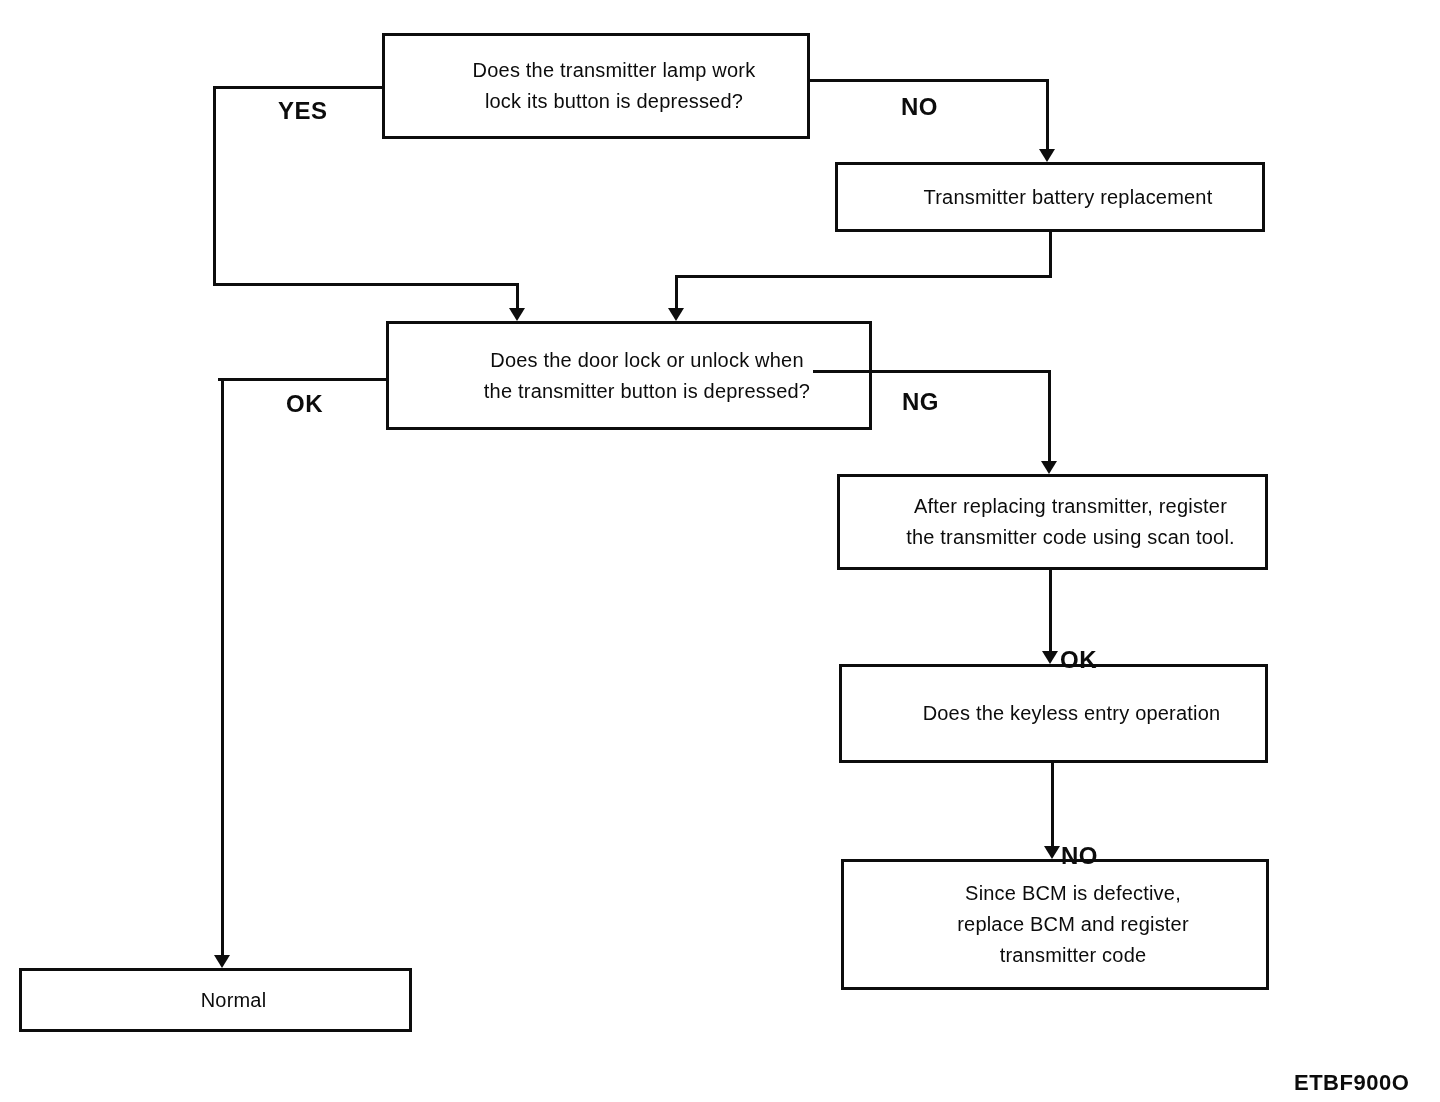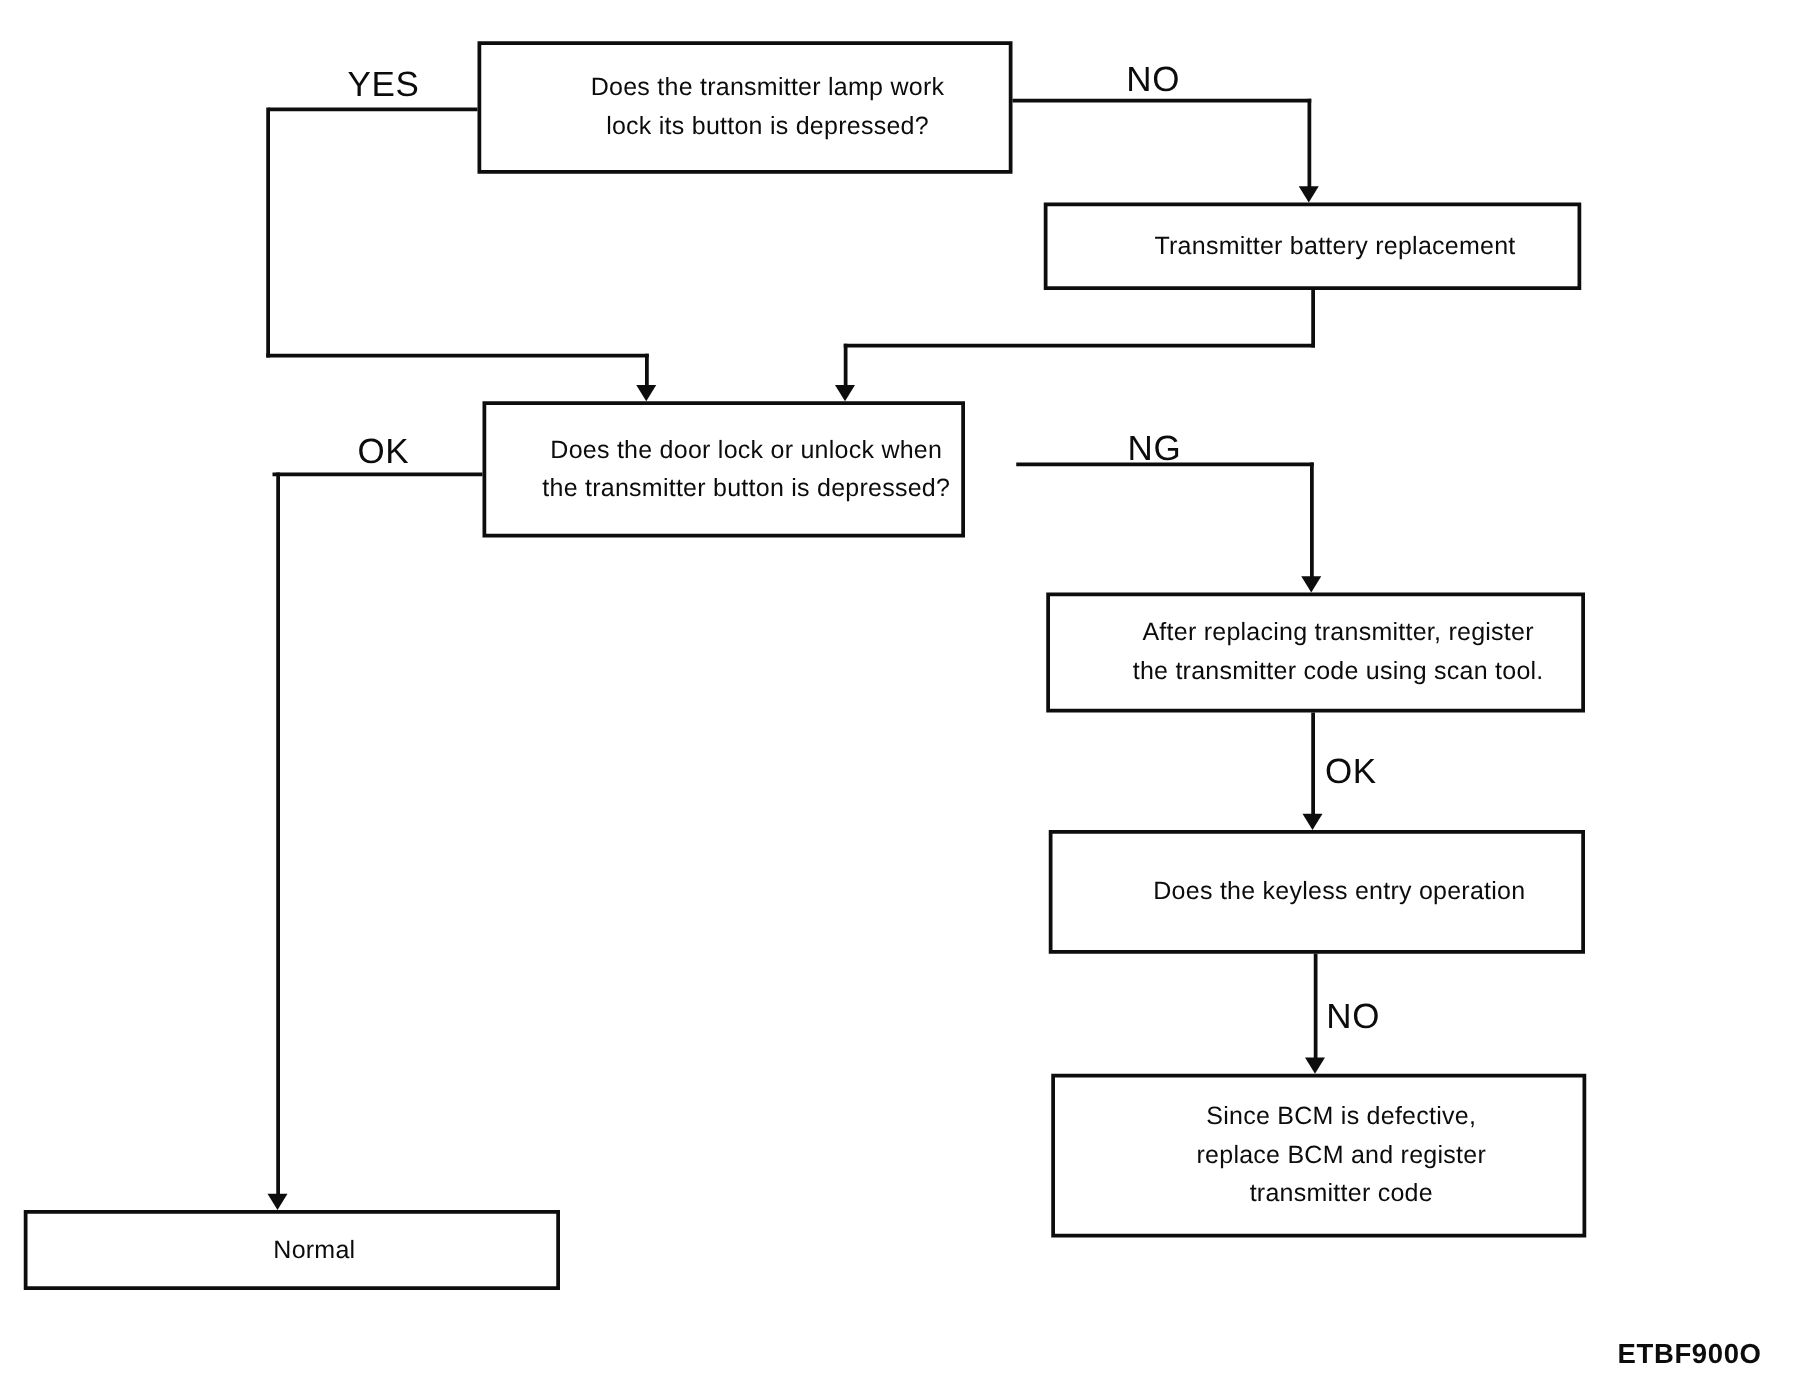--- a/index.html
+++ b/index.html
@@ -64,9 +64,10 @@
 
   .edge-label{
     position:absolute;
-    font-weight:normal;
-    font-size:28px;
+    font-weight:bold;
+    font-size:24px;
     letter-spacing:0.5px;
+    margin-top:45px;
   }
   .label-yes{left:278px;top:52px;}
   .label-no-top{left:901px;top:48px;}

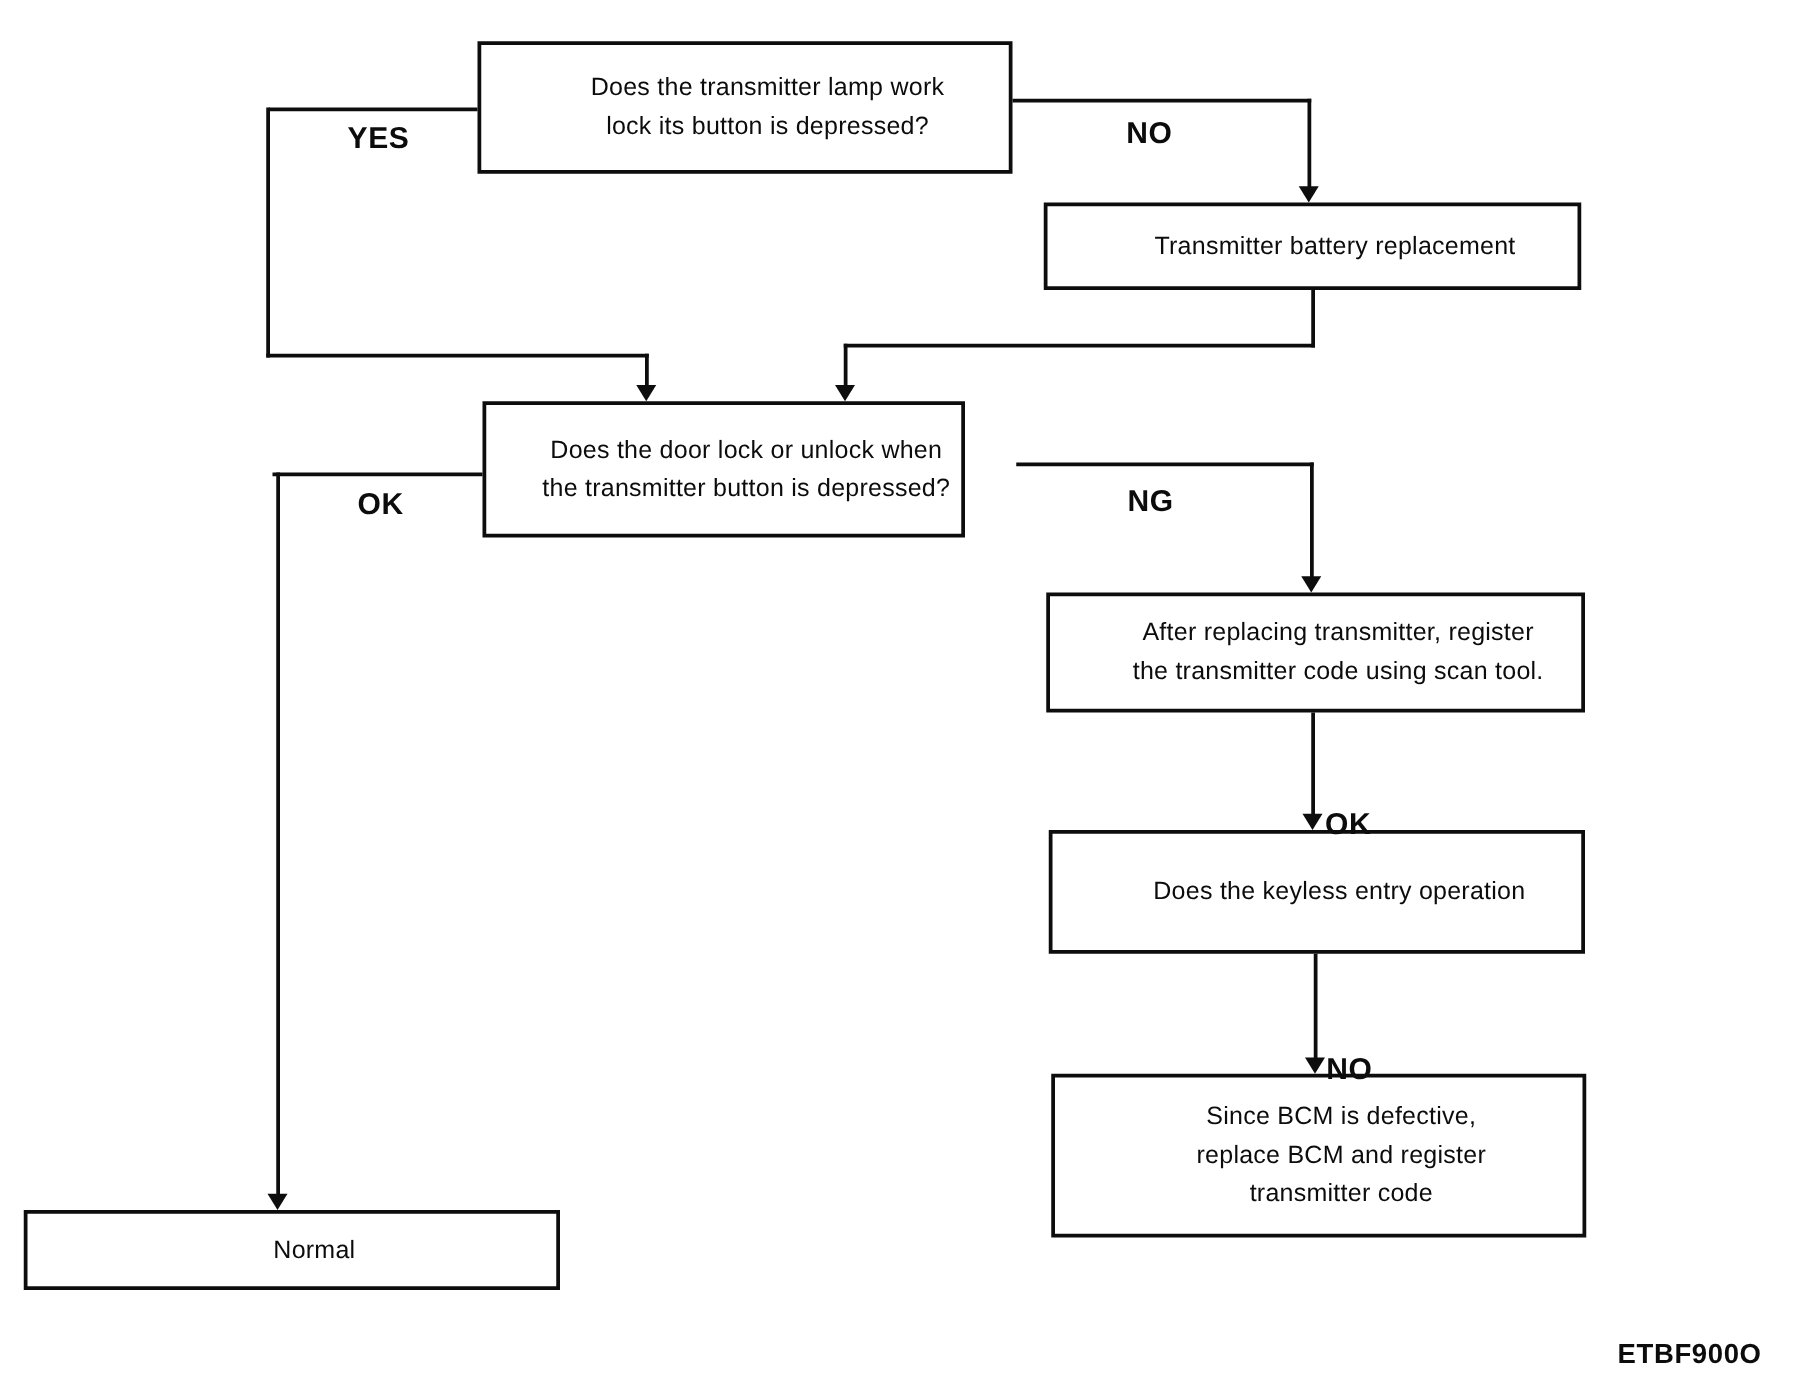--- a/index.html
+++ b/index.html
@@ -25,7 +25,7 @@
   }
   .node-q1{left:382px;top:33px;width:428px;height:106px;}
   .node-battery{left:835px;top:162px;width:430px;height:70px;}
-  .node-q2{left:386px;top:321px;width:386px;height:109px;}
+  .node-q2{left:386px;top:321px;width:486px;height:109px;}
   .node-register{left:837px;top:474px;width:431px;height:96px;}
   .node-q3{left:839px;top:664px;width:429px;height:99px;}
   .node-bcm{left:841px;top:859px;width:428px;height:131px;}

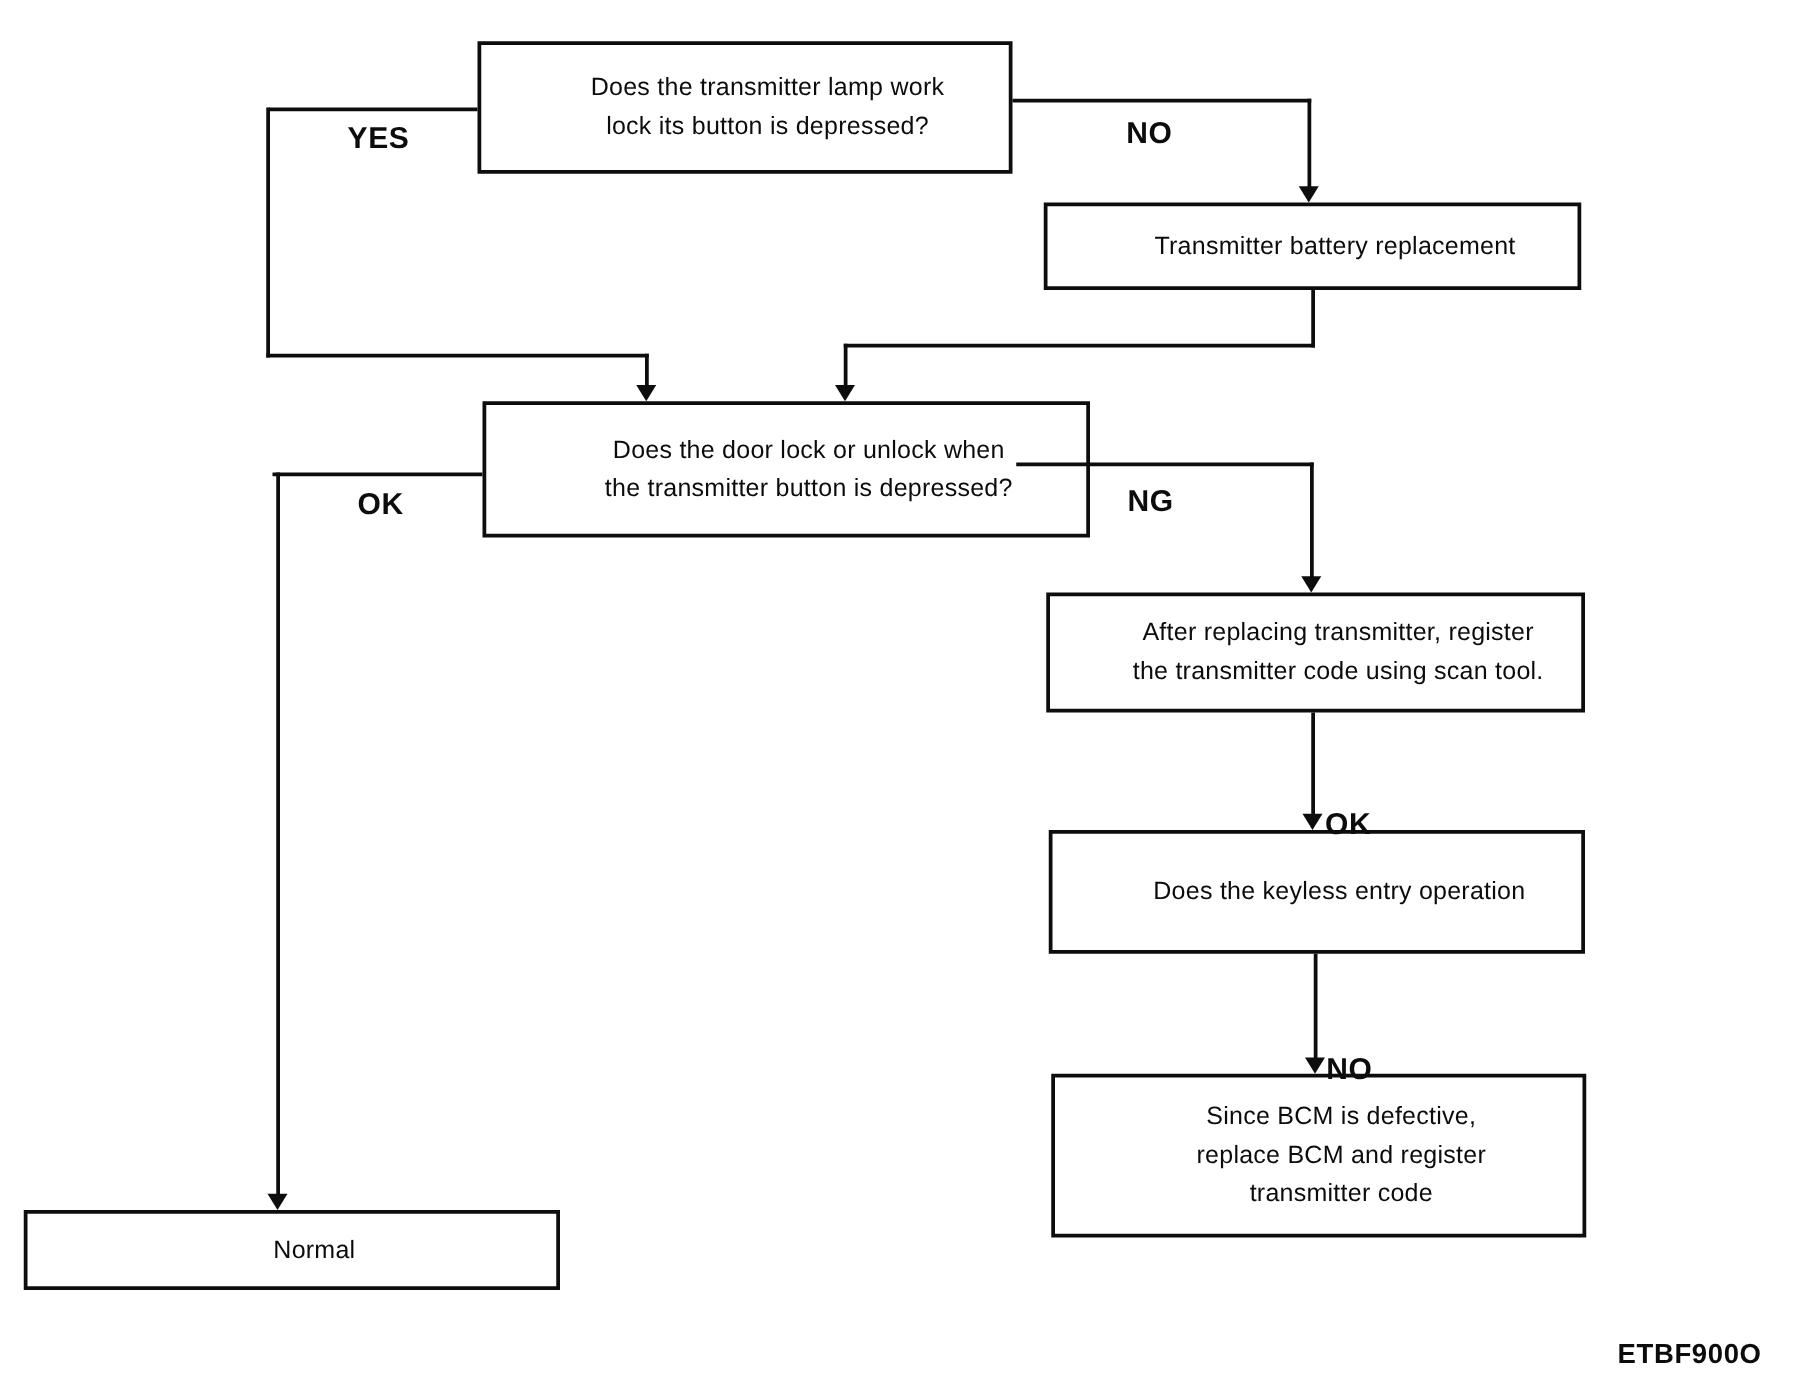--- a/index.html
+++ b/index.html
@@ -29,7 +29,7 @@
   .node-register{left:837px;top:474px;width:431px;height:96px;}
   .node-q3{left:839px;top:664px;width:429px;height:99px;}
   .node-bcm{left:841px;top:859px;width:428px;height:131px;}
-  .node-normal{left:19px;top:968px;width:429px;height:64px;}
+  .node-normal{left:19px;top:968px;width:393px;height:64px;}
 
   .seg{position:absolute;background:#0d0d0d;}
   .seg-yes-h1{left:215px;top:86px;width:167px;height:3px;}

